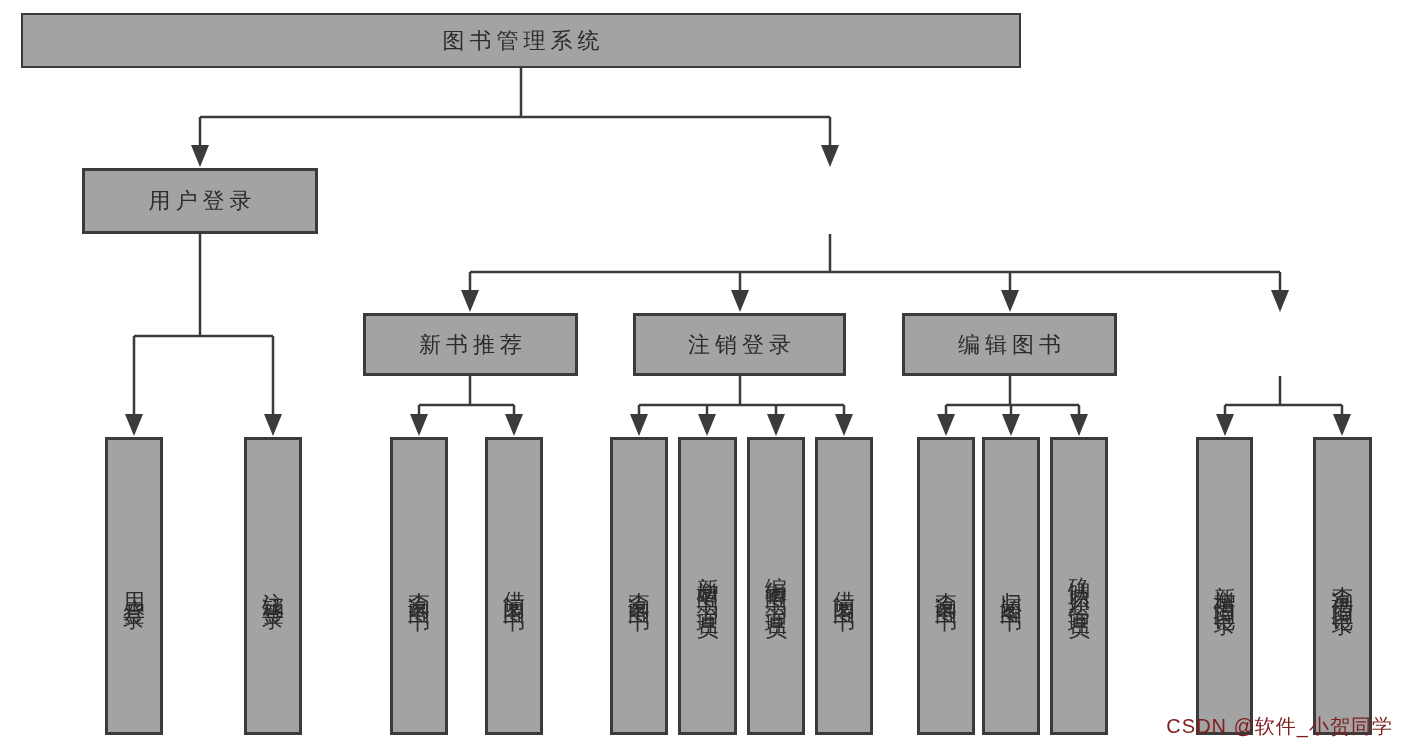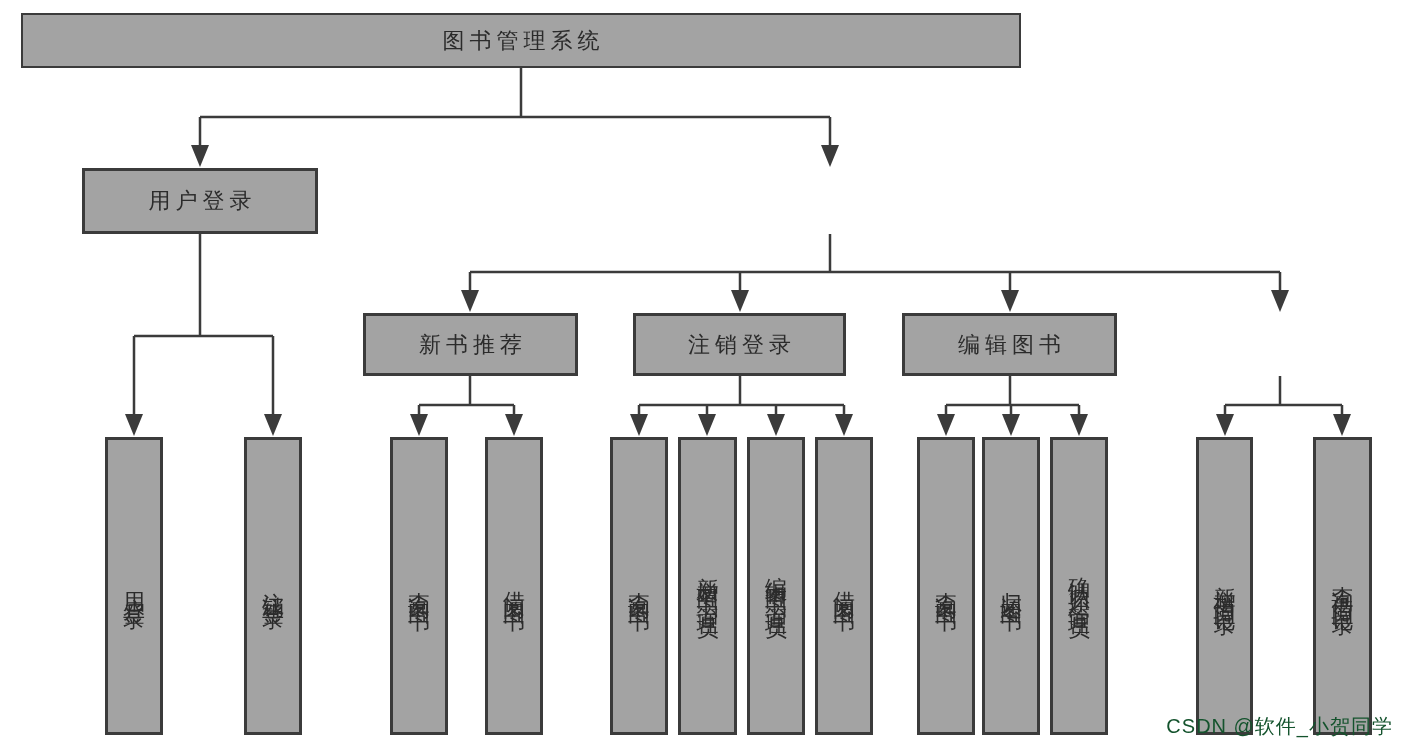--- a/index.html
+++ b/index.html
@@ -43,7 +43,7 @@
     bottom:7px;
     font-size:20px;
     letter-spacing:1px;
-    color:#14532d;
+    color:#7f1d1d;
     white-space:nowrap;
   }
 </style>

